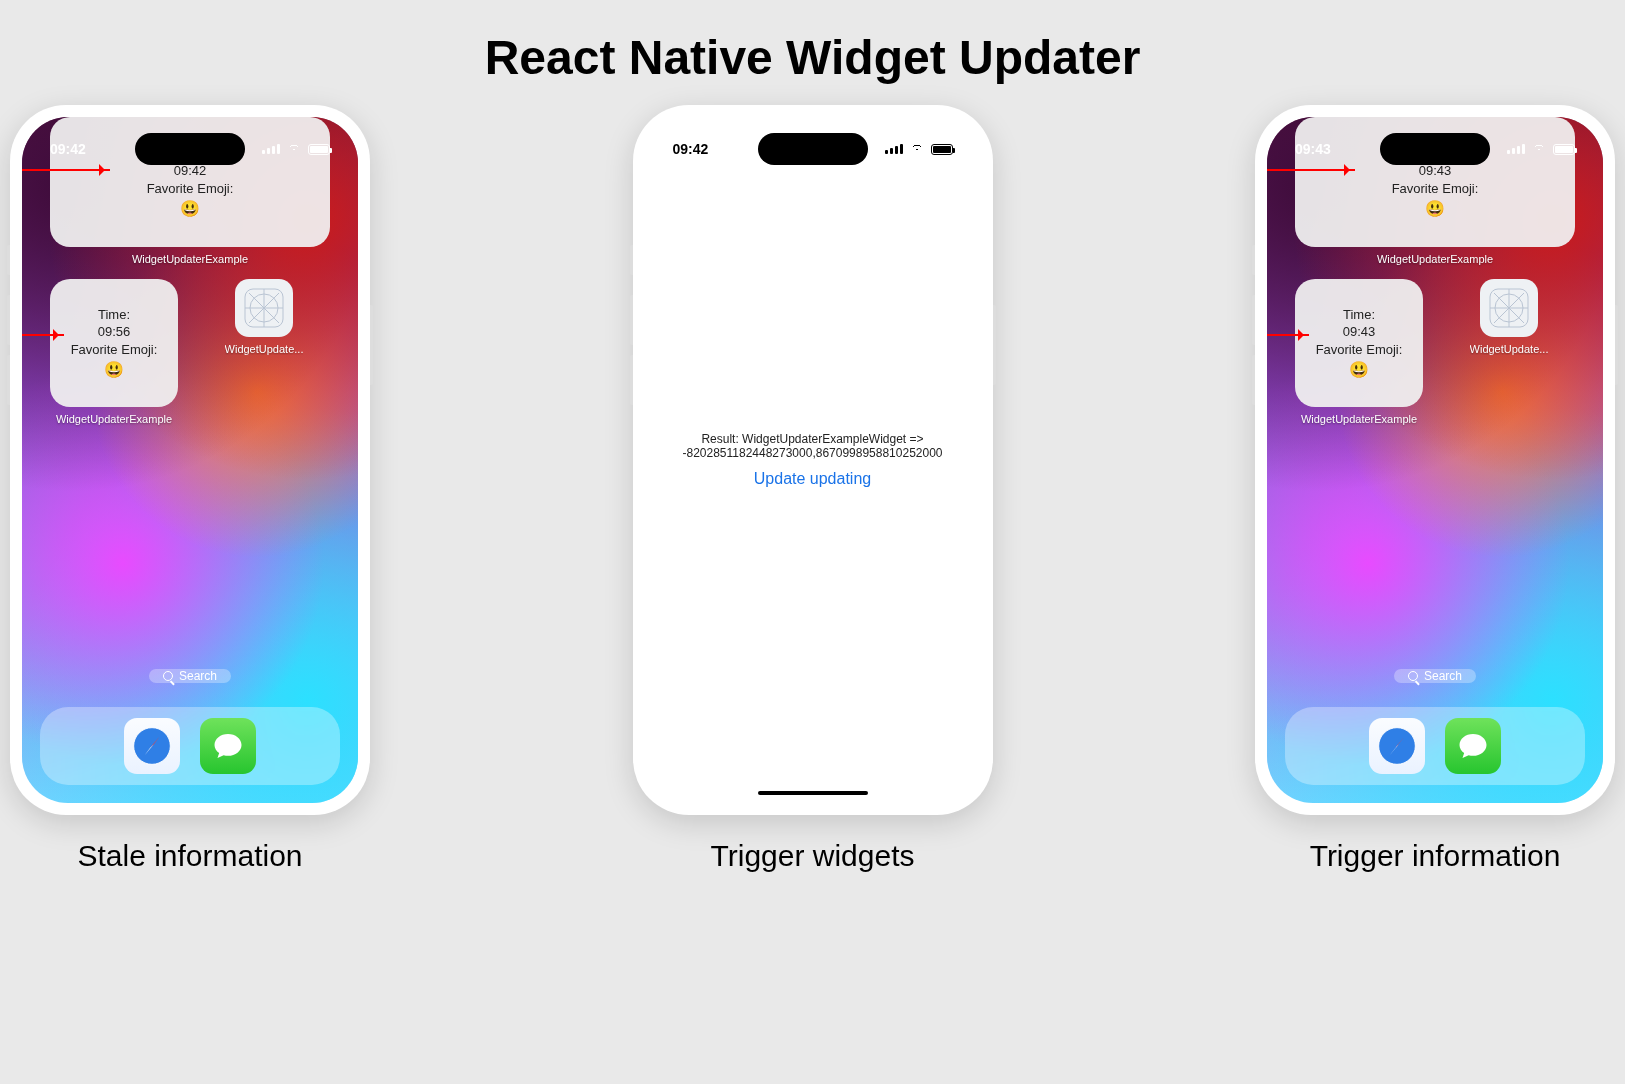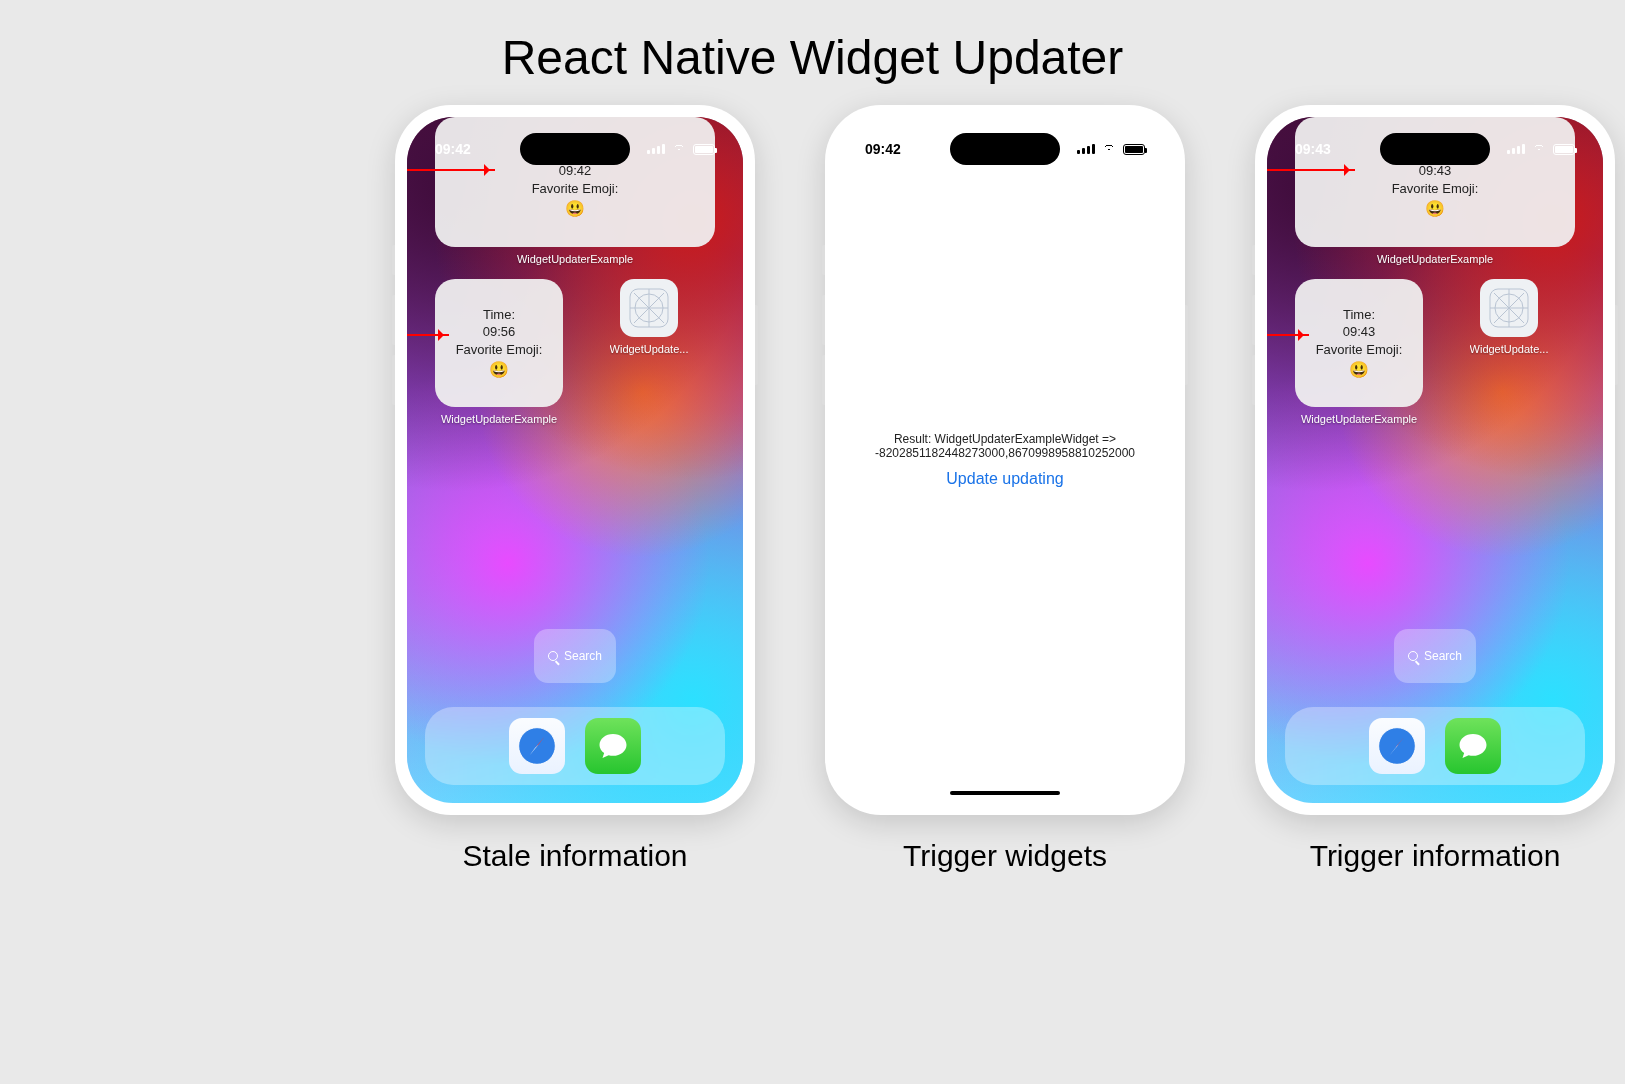--- a/index.html
+++ b/index.html
@@ -26,7 +26,7 @@
   .title {
     text-align: center;
     font-size: 48px;
-    font-weight: 400;
+    font-weight: 700;
     padding-top: 30px;
   }
   .phones-row {

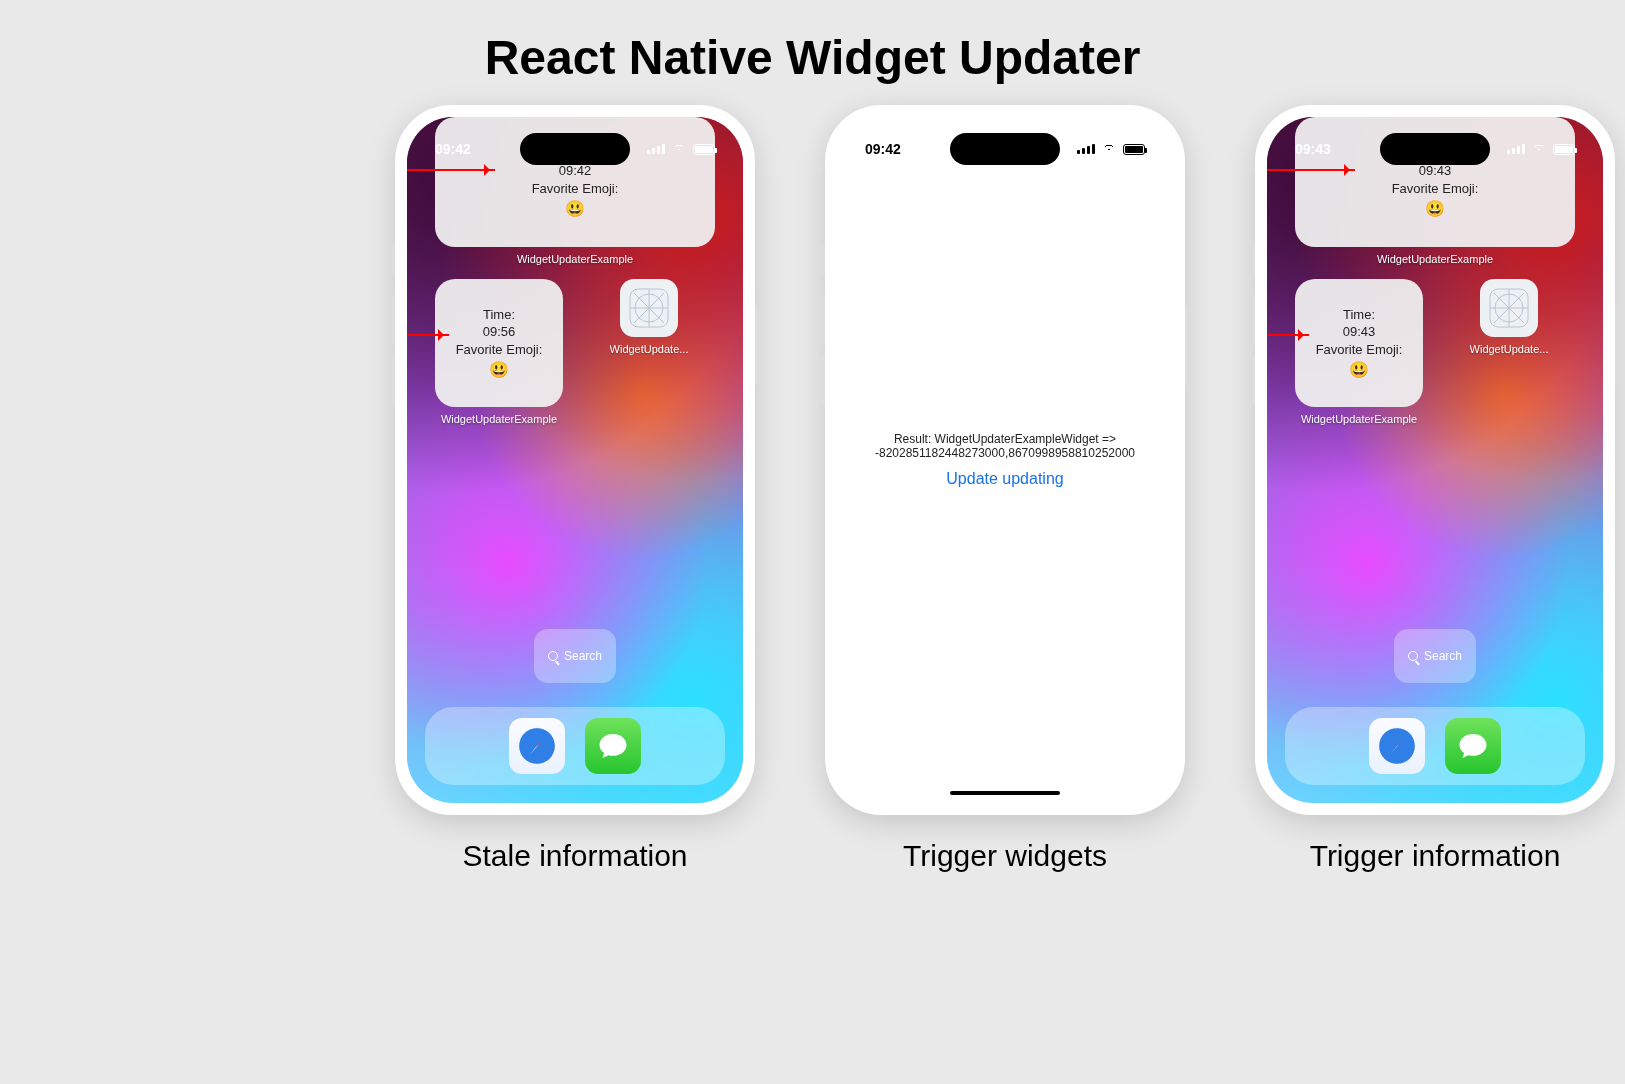--- a/index.html
+++ b/index.html
@@ -31,7 +31,7 @@
   }
   .phones-row {
     display: flex;
-    justify-content: flex-end;
+    justify-content: space-between;
     gap: 50px;
     margin-top: 20px;
   }

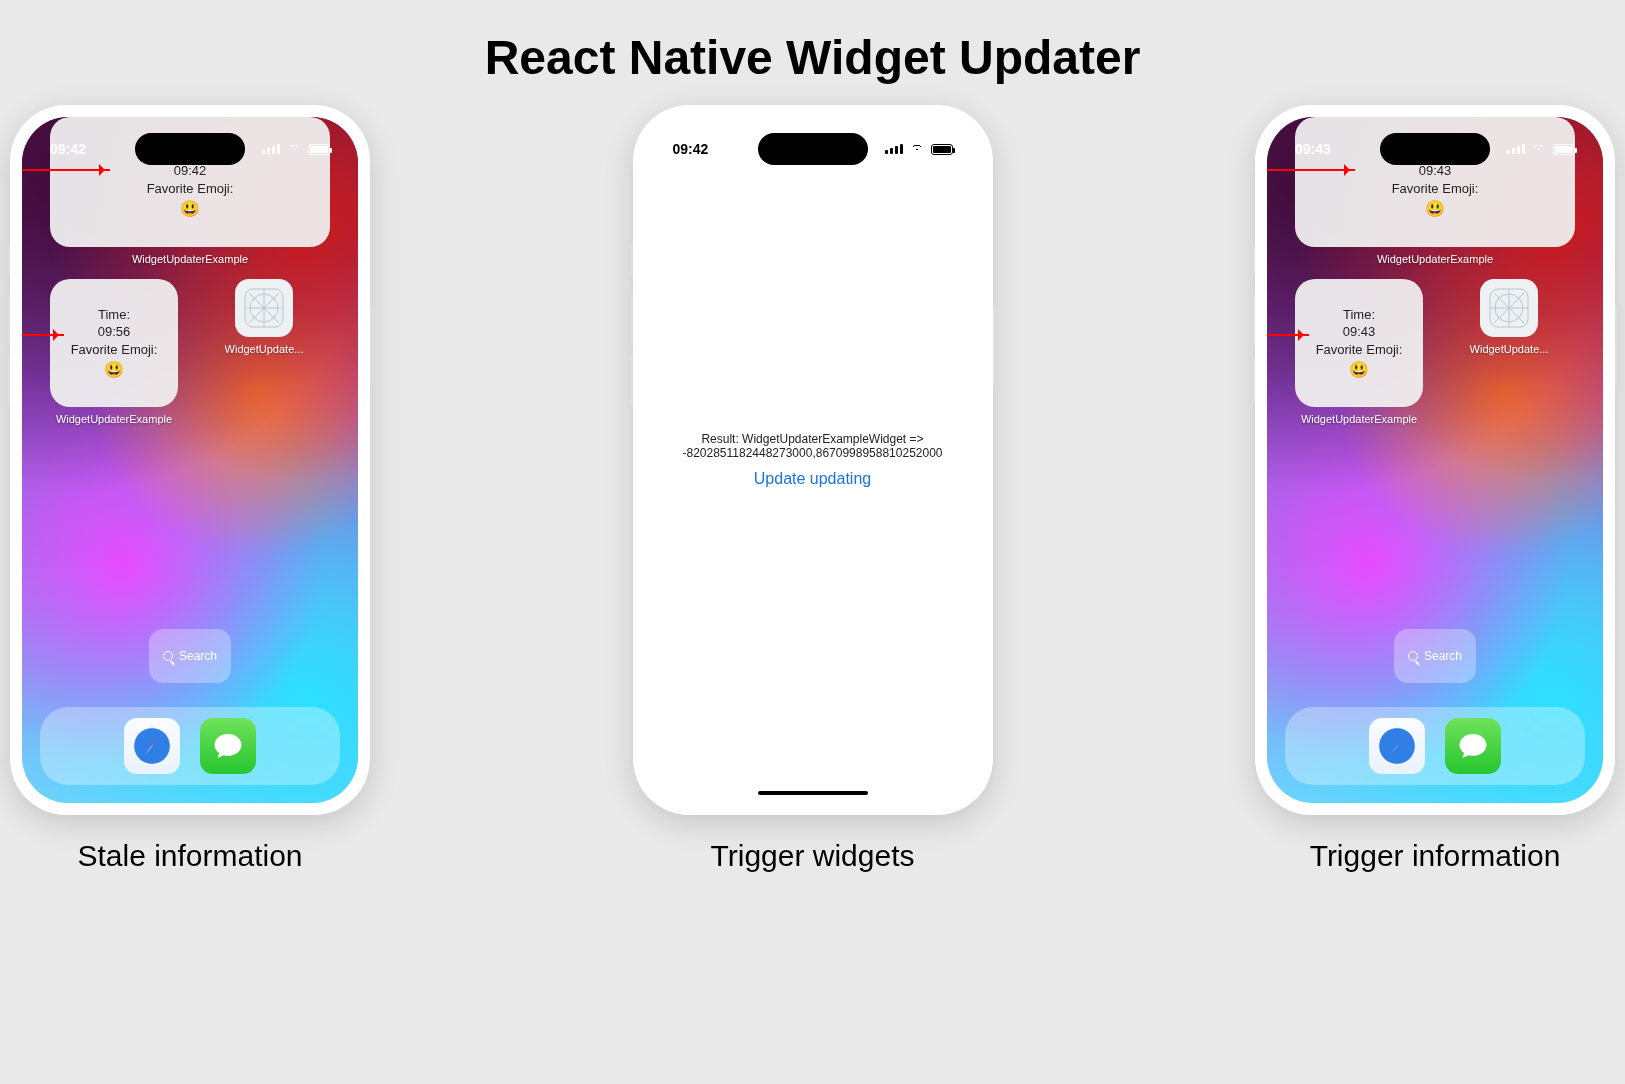--- a/index.html
+++ b/index.html
@@ -216,7 +216,7 @@
     background: rgba(255,255,255,0.3);
     color: #fff;
     font-size: 12px;
-    padding: 20px 14px;
+    padding: 0 14px;
     border-radius: 14px;
     display: flex; align-items: center; gap: 6px;
   }

